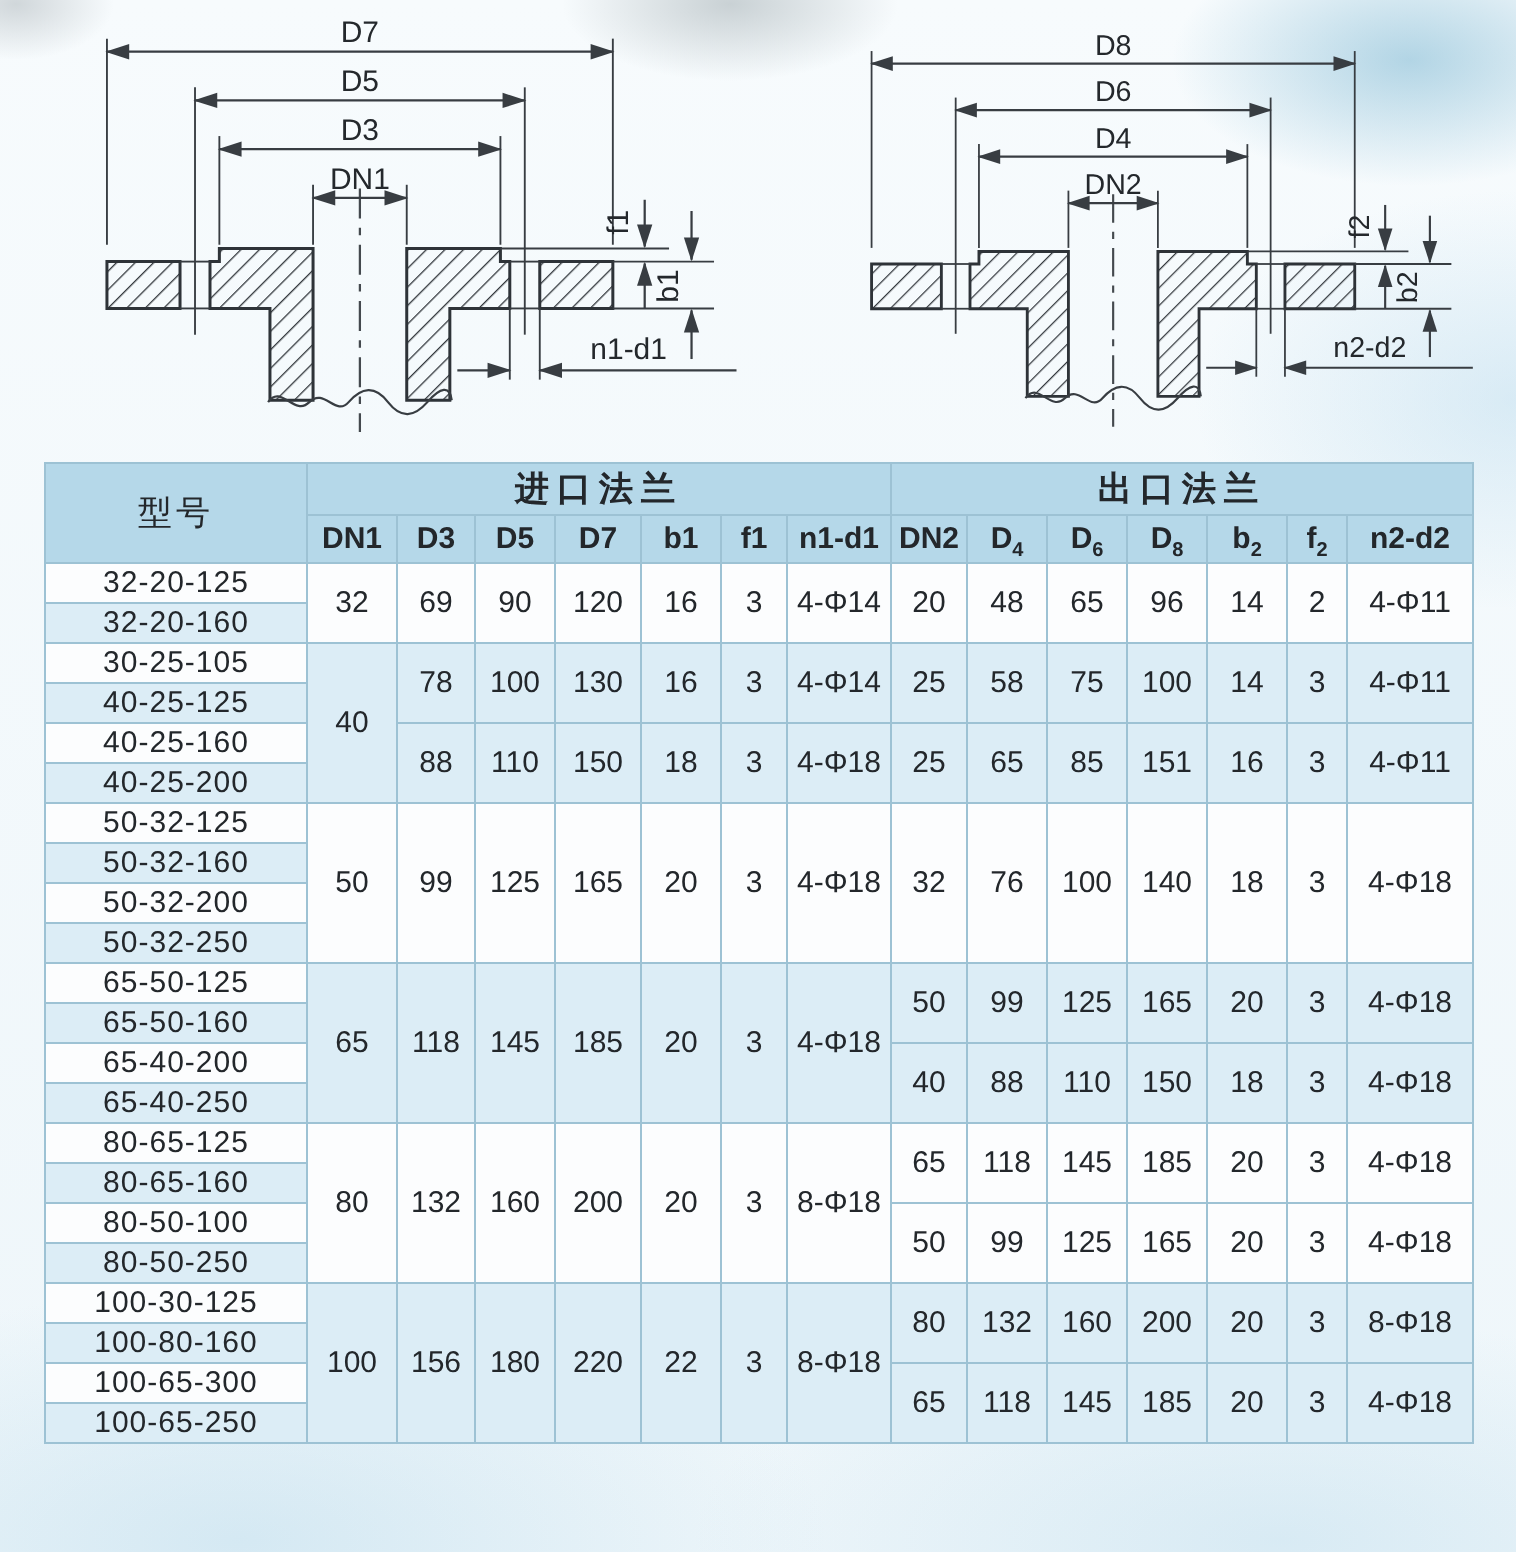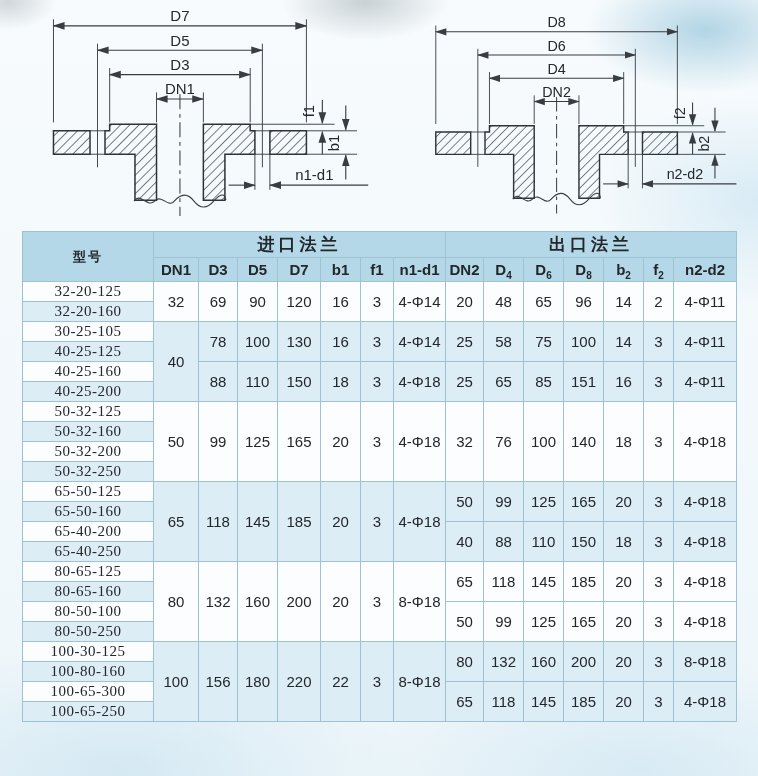--- a/index.html
+++ b/index.html
@@ -34,7 +34,7 @@
   }
   #flange-table th.h{background:var(--header-bg,#b5d8e9);}
   .group-h{height:25px;font-size:17px;font-weight:bold;letter-spacing:4px;}
-  .model-h{font-size:13px;font-weight:bold;letter-spacing:2px;margin-left:21px;}
+  .model-h{font-size:17px;font-weight:normal;letter-spacing:2px;margin-left:21px;}
   .sub-h{height:23px;font-size:15px;font-weight:bold;}
   .sub-h sub{font-size:10px;line-height:0;}
   #flange-table td{height:19px;font-size:15px;}

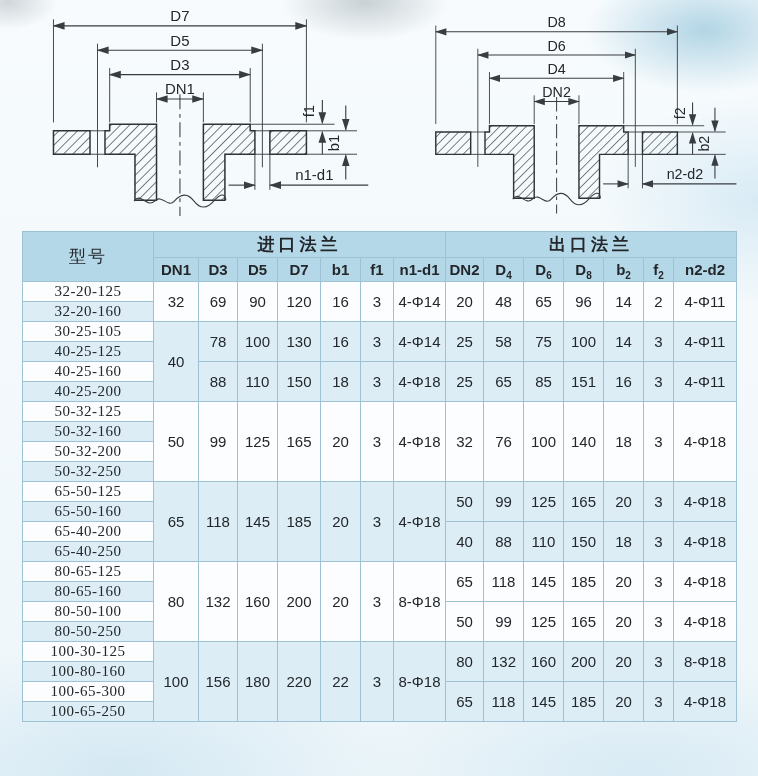--- a/index.html
+++ b/index.html
@@ -38,7 +38,7 @@
   .sub-h{height:23px;font-size:15px;font-weight:bold;}
   .sub-h sub{font-size:10px;line-height:0;}
   #flange-table td{height:19px;font-size:15px;}
-  td.model{letter-spacing:0.5px;font-family:Liberation Serif, serif;}
+  td.model{letter-spacing:0.5px;}
   .white{background:var(--rowbg,#fcfdfe);}
   .blue{background:var(--stripe,#dcedf6);}
 </style>

